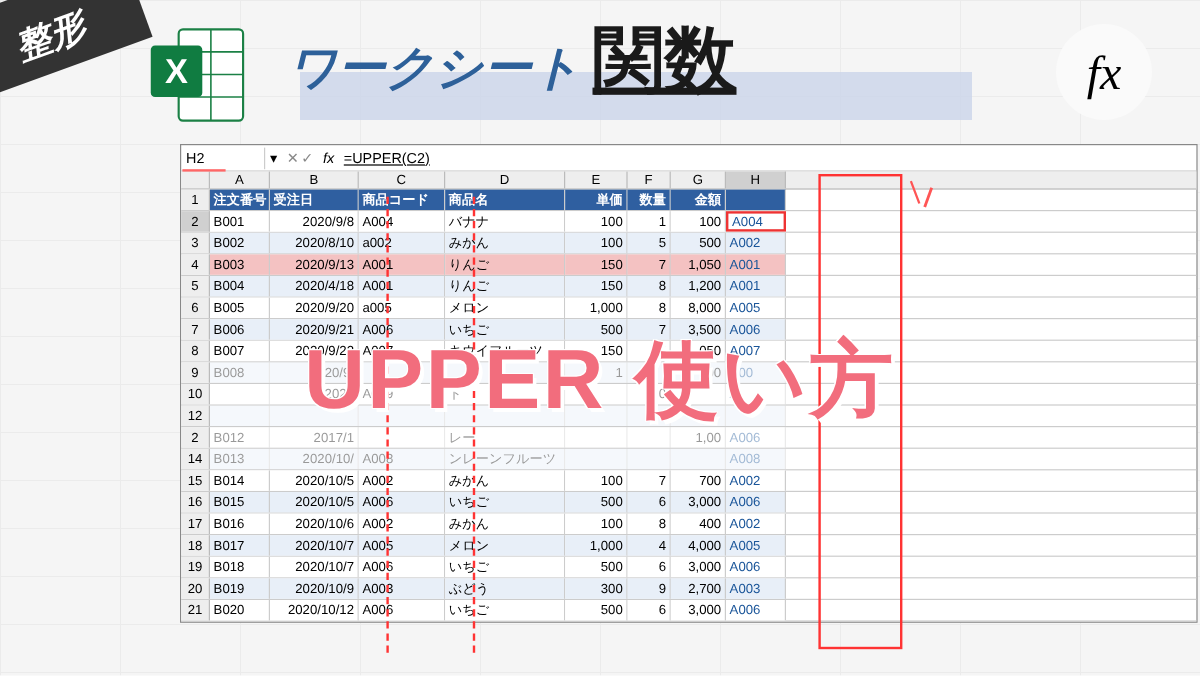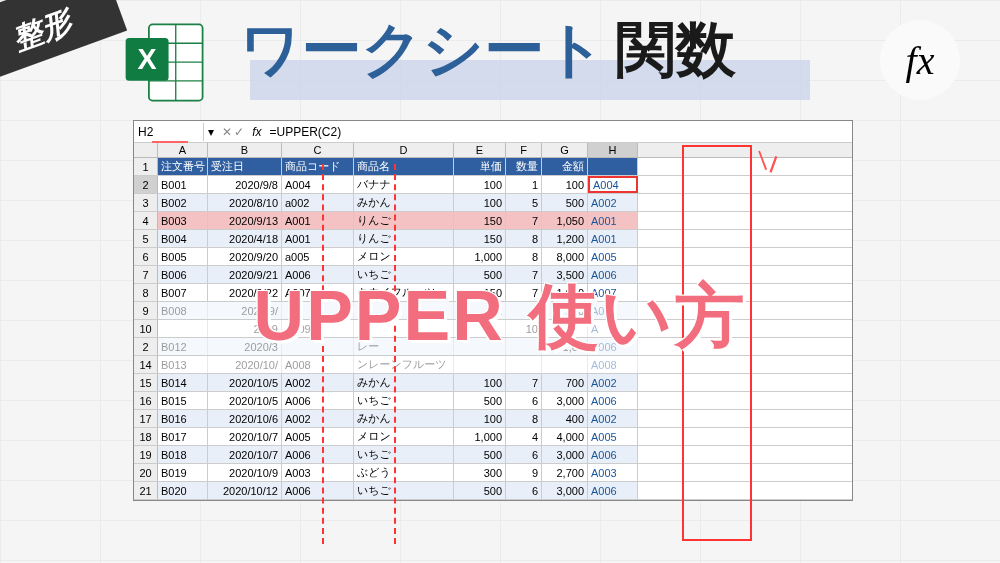--- a/index.html
+++ b/index.html
@@ -58,7 +58,7 @@
   background: #cbd5ea;
   opacity: 0.8;
 }
-.title .blue { color: #2d6099; font-size: 60px; font-weight: bold; }
+.title .blue { color: #2d6099; font-size: 40px; font-weight: bold; font-style: italic; }
 .title .black { color: #1a1a1a; font-size: 60px; font-weight: bold; }
 .fx-badge {
   position: absolute;

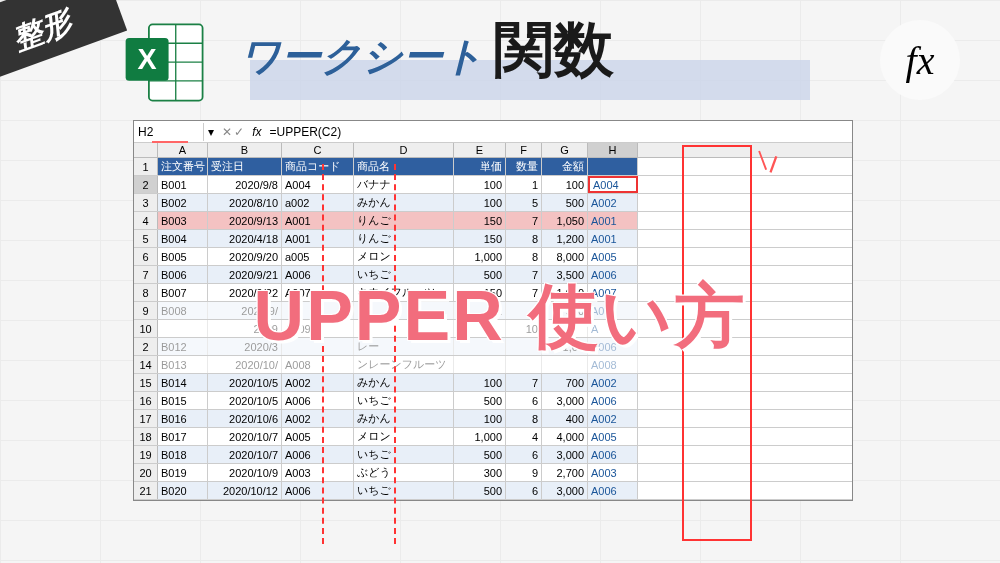--- a/index.html
+++ b/index.html
@@ -59,7 +59,7 @@
   opacity: 0.8;
 }
 .title .blue { color: #2d6099; font-size: 40px; font-weight: bold; font-style: italic; }
-.title .black { color: #1a1a1a; font-size: 60px; font-weight: bold; }
+.title .black { color: #1a1a1a; font-size: 60px; font-weight: bold; text-decoration: underline; }
 .fx-badge {
   position: absolute;
   top: 20px; right: 40px;

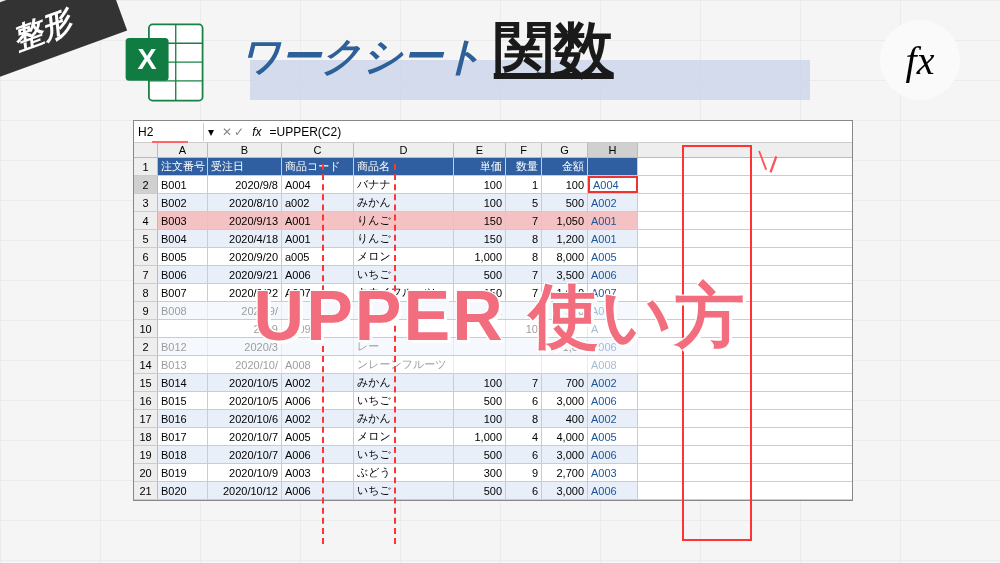--- a/index.html
+++ b/index.html
@@ -76,8 +76,8 @@
 .sheet-wrap {
   position: absolute;
   top: 120px;
-  left: 133px;
-  width: 720px;
+  left: 150px;
+  width: 848px;
   background: #fff;
   border: 1px solid #888;
   font-size: 12px;

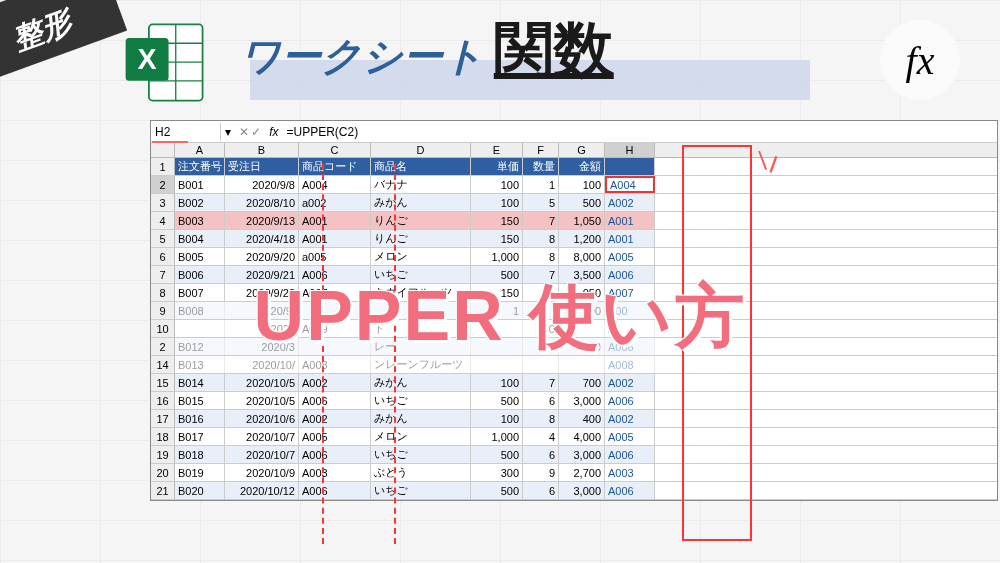--- a/index.html
+++ b/index.html
@@ -87,7 +87,7 @@
 .namebox-caret { padding: 0 4px; }
 .fx-btns { display:flex; gap:2px; padding:0 4px; color:#888; }
 .fx-label { font-style: italic; padding: 0 4px; }
-.formula { flex:1; padding:2px 4px; }
+.formula { flex:1; padding:2px 4px;text-decoration:underline; }
 .nb-underline { position:absolute; top:141px; left:152px; width:36px; height:2px; background:#f66; }
 .col-headers { display:flex; background:#eee; border-bottom:1px solid #bbb; }
 .rowhdr-spacer { width:24px; border-right:1px solid #bbb; }

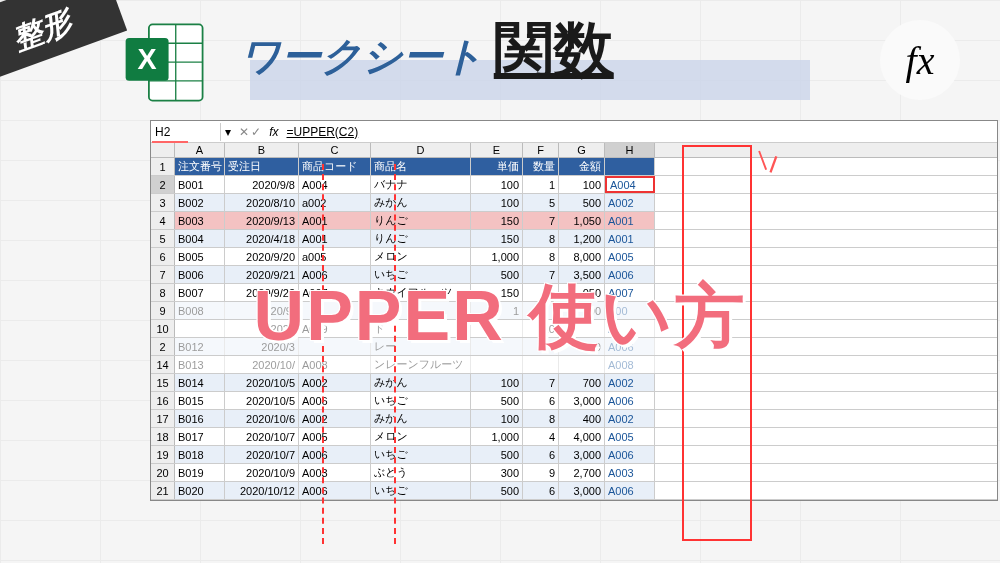--- a/index.html
+++ b/index.html
@@ -101,7 +101,7 @@
 .rowhdr { width:24px; background:#eee; border-right:1px solid #bbb; text-align:center; font-size:11px; display:flex;align-items:center;justify-content:center; }
 .rowhdr.sel{background:#d0d0d0;}
 .dc { border-right:1px solid #ccc; padding:1px 3px; font-size:11px; overflow:hidden; white-space:nowrap; display:flex;align-items:center;}
-.hdr-row .dc { background:#2f5fa0 !important; color:#fff; font-weight:normal; }
+.hdr-row .dc { background:#2f5fa0 !important; color:#fff; font-weight:bold; }
 .dc.r { justify-content:flex-end; }
 .dc.hcol { color:#1a5599; }
 .row-hi .dc { background:#f4c2c2 !important; }

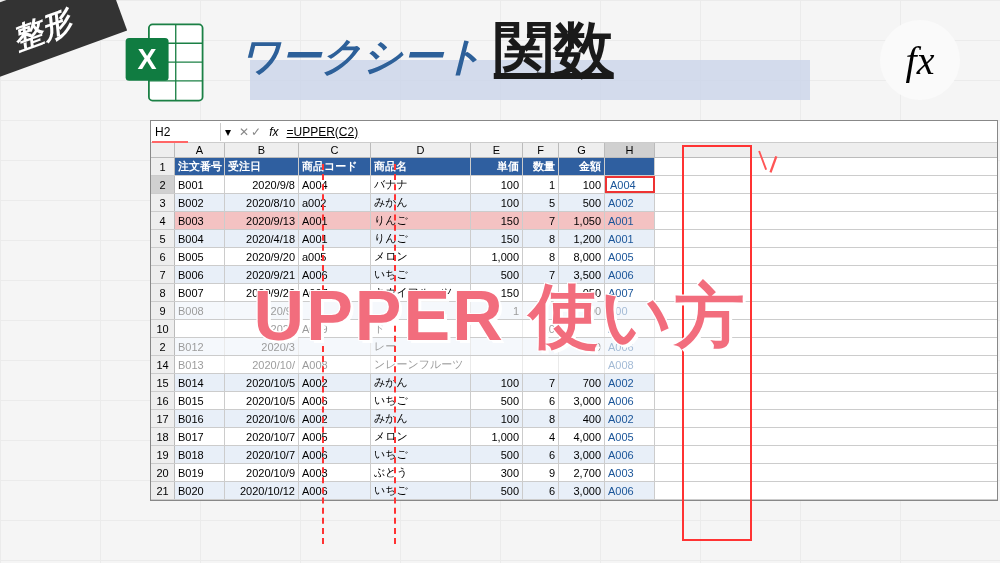--- a/index.html
+++ b/index.html
@@ -289,6 +289,17 @@
         <div class="dc cwH hcol">A</div>
       </div>
       <div class="trow fade-row">
+        <div class="rowhdr">12</div>
+        <div class="dc cwA"></div>
+        <div class="dc cwB r"></div>
+        <div class="dc cwC"></div>
+        <div class="dc cwD"></div>
+        <div class="dc cwE r"></div>
+        <div class="dc cwF r"></div>
+        <div class="dc cwG r"></div>
+        <div class="dc cwH hcol"></div>
+      </div>
+      <div class="trow fade-row">
         <div class="rowhdr">2</div>
         <div class="dc cwA">B012</div>
         <div class="dc cwB r">2020/3</div>

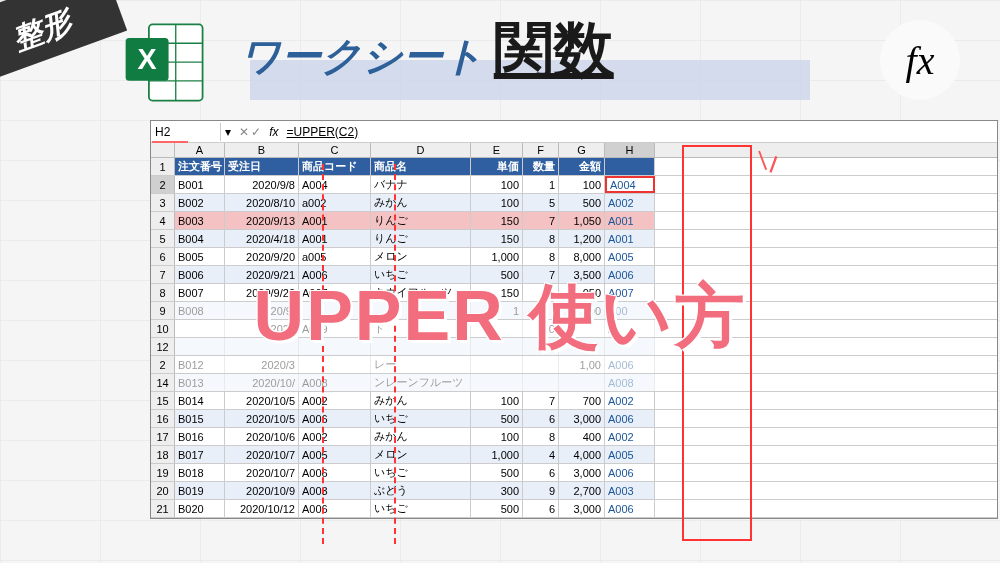--- a/index.html
+++ b/index.html
@@ -302,7 +302,7 @@
       <div class="trow fade-row">
         <div class="rowhdr">2</div>
         <div class="dc cwA">B012</div>
-        <div class="dc cwB r">2020/3</div>
+        <div class="dc cwB r">2017/1</div>
         <div class="dc cwC"></div>
         <div class="dc cwD">レー</div>
         <div class="dc cwE r"></div>

